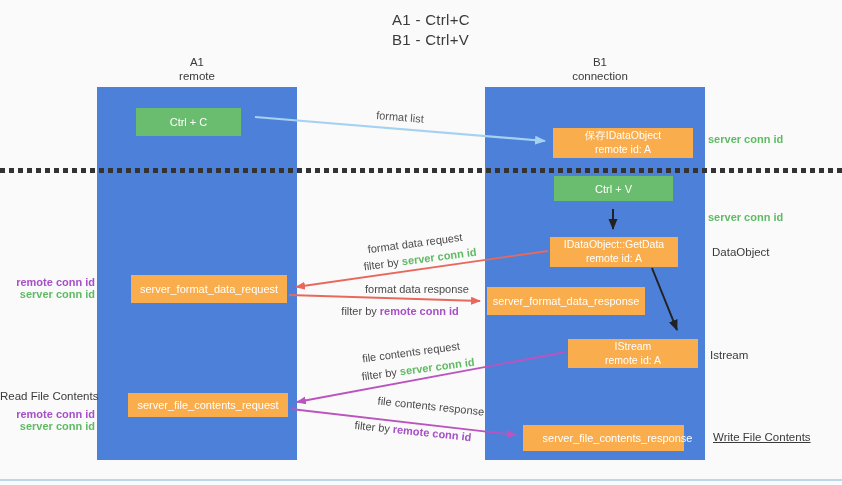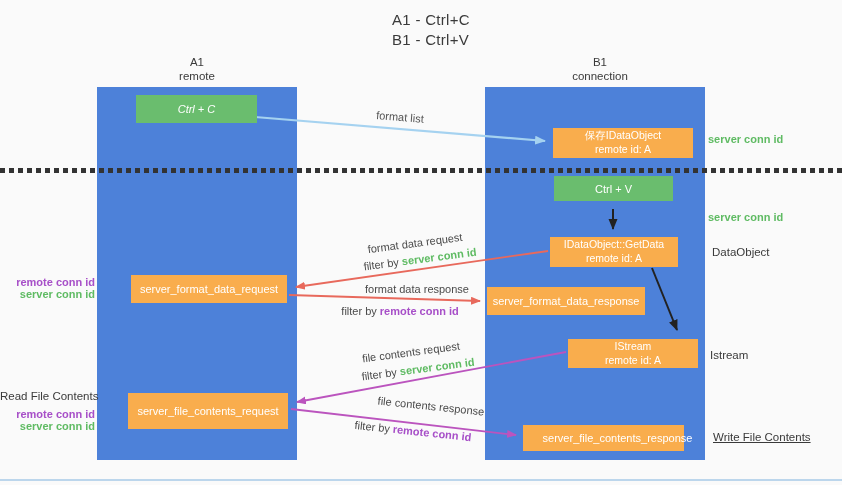--- a/index.html
+++ b/index.html
@@ -98,7 +98,7 @@
     <line x1="291" y1="409" x2="516" y2="435" stroke="#bb54be" stroke-width="1.8" marker-end="url(#ah-purple)"></line>
   </svg>
 
-  <div class="node green" style="left:136px; top:95px; width:121px; height:28px;font-style:italic;">
+  <div class="node green" style="left:136px; top:108px; width:105px; height:28px;">
     <span>Ctrl + C</span>
   </div>
 

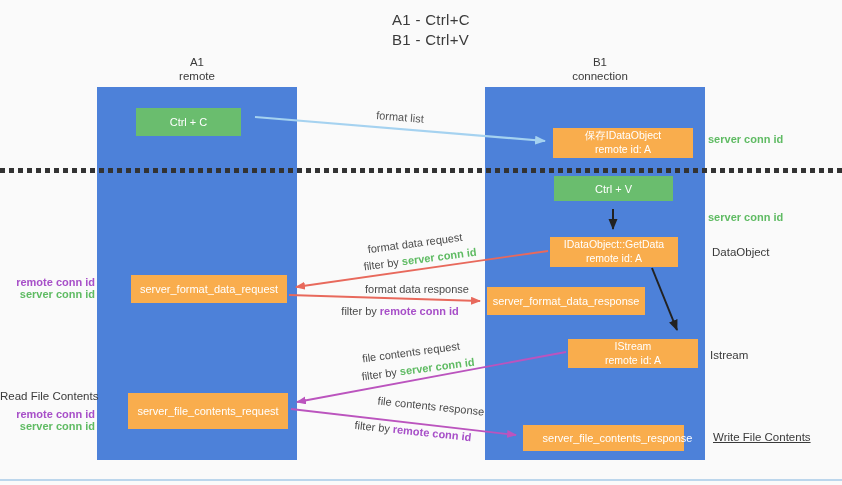--- a/index.html
+++ b/index.html
@@ -129,7 +129,7 @@
     <span>remote id: A</span>
   </div>
 
-  <div class="node orange" style="left:128px; top:393px; width:160px; height:36px;">
+  <div class="node orange" style="left:128px; top:393px; width:160px; height:24px;">
     <span>server_file_contents_request</span>
   </div>
 

